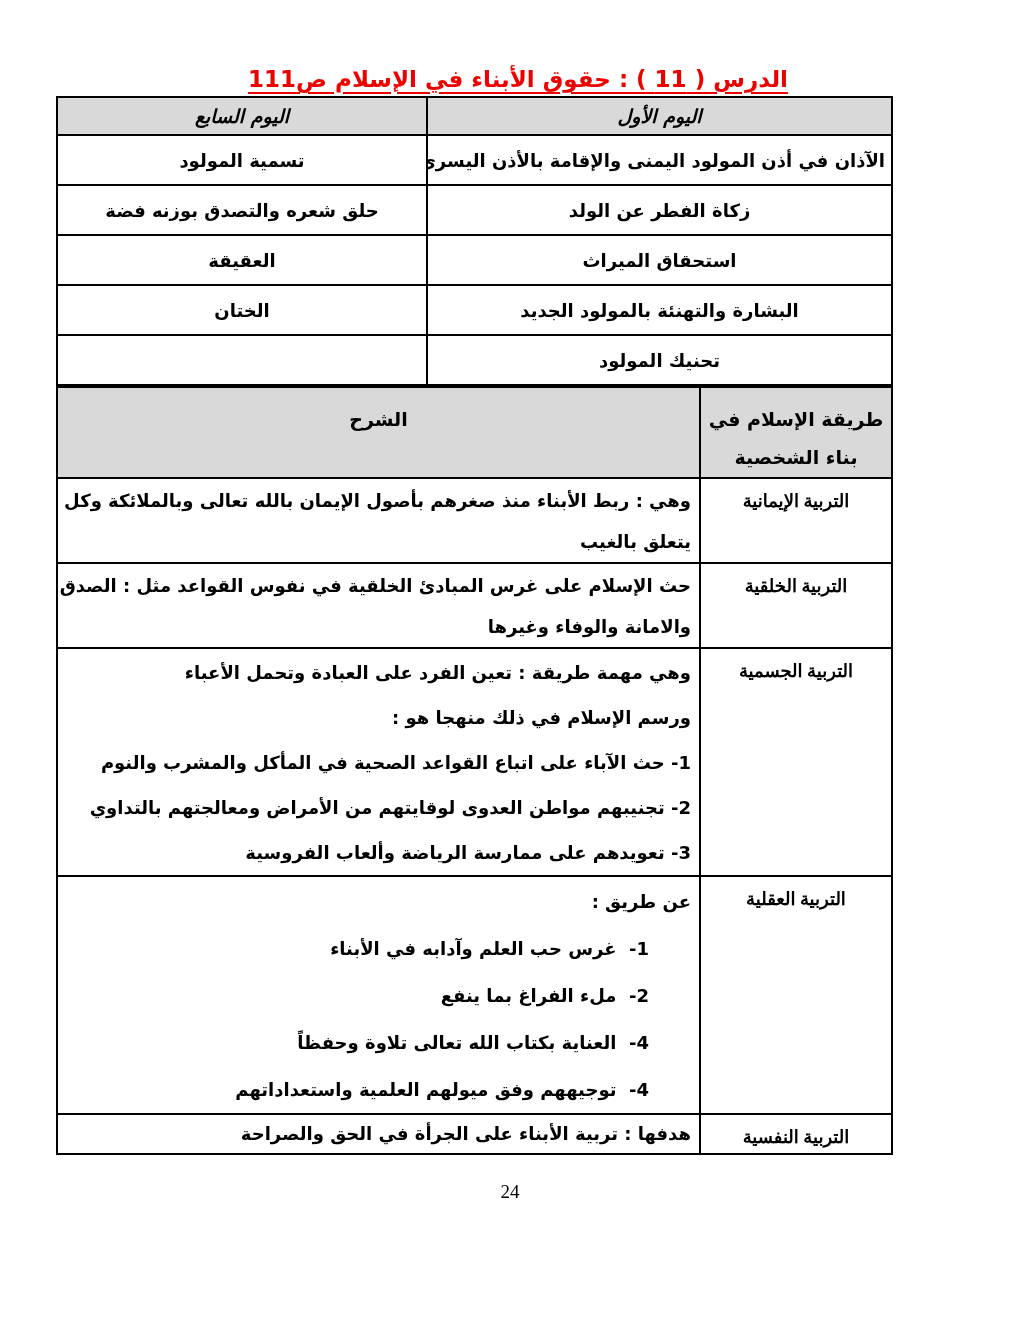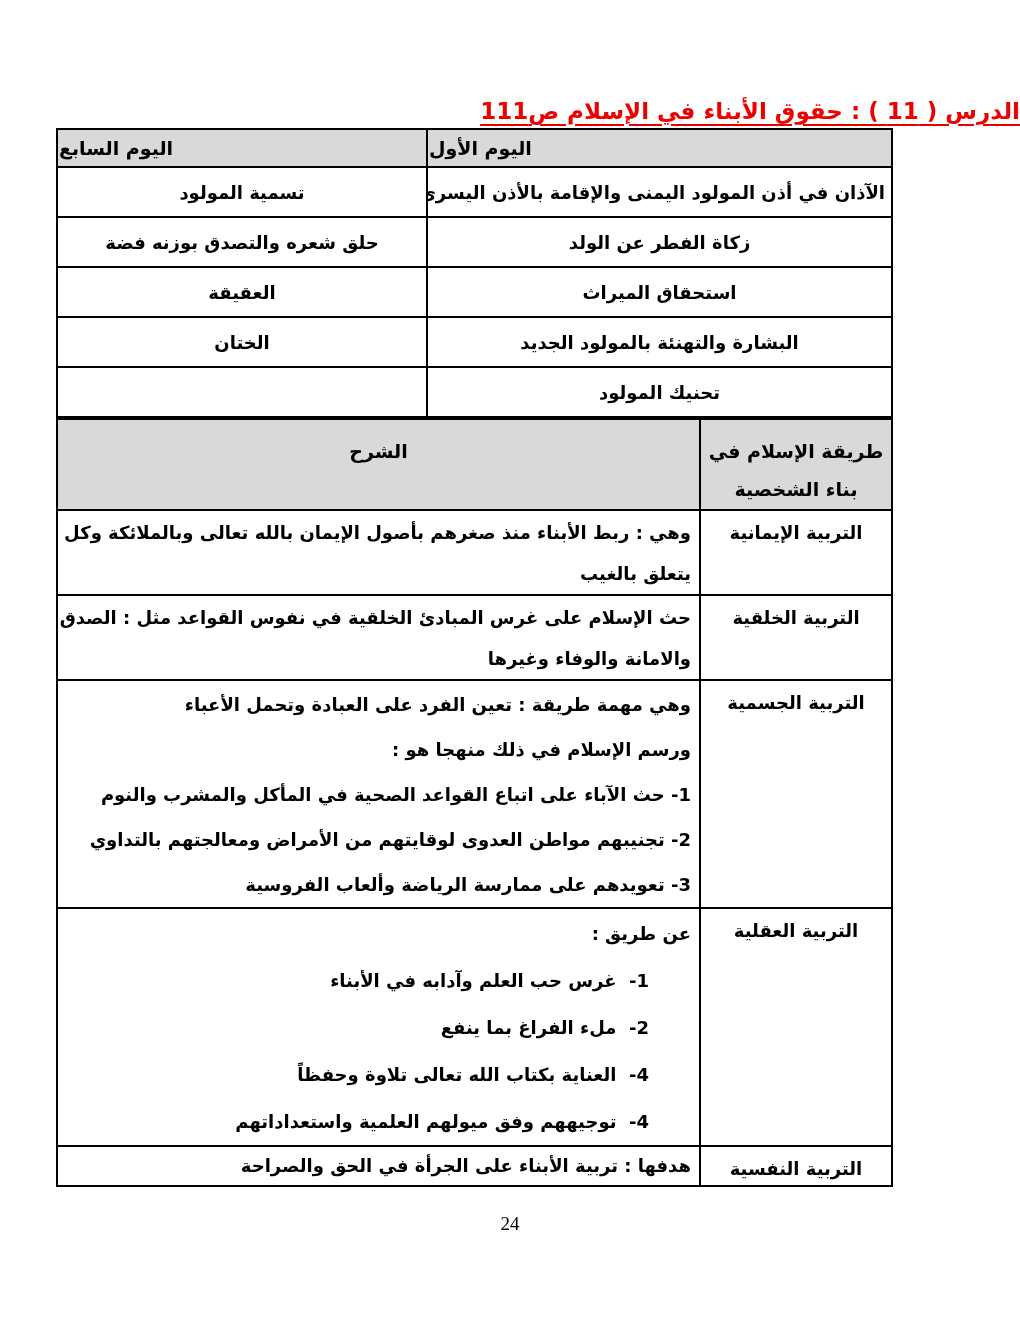--- a/index.html
+++ b/index.html
@@ -19,8 +19,8 @@
     background:#fff;overflow:hidden;direction:rtl;
   }
   .title{
-    padding-top:94px;
-    text-align:right;
+    padding-top:62px;
+    text-align:center;
     color:var(--accent-red);
     font-weight:bold;
     font-size:23px;

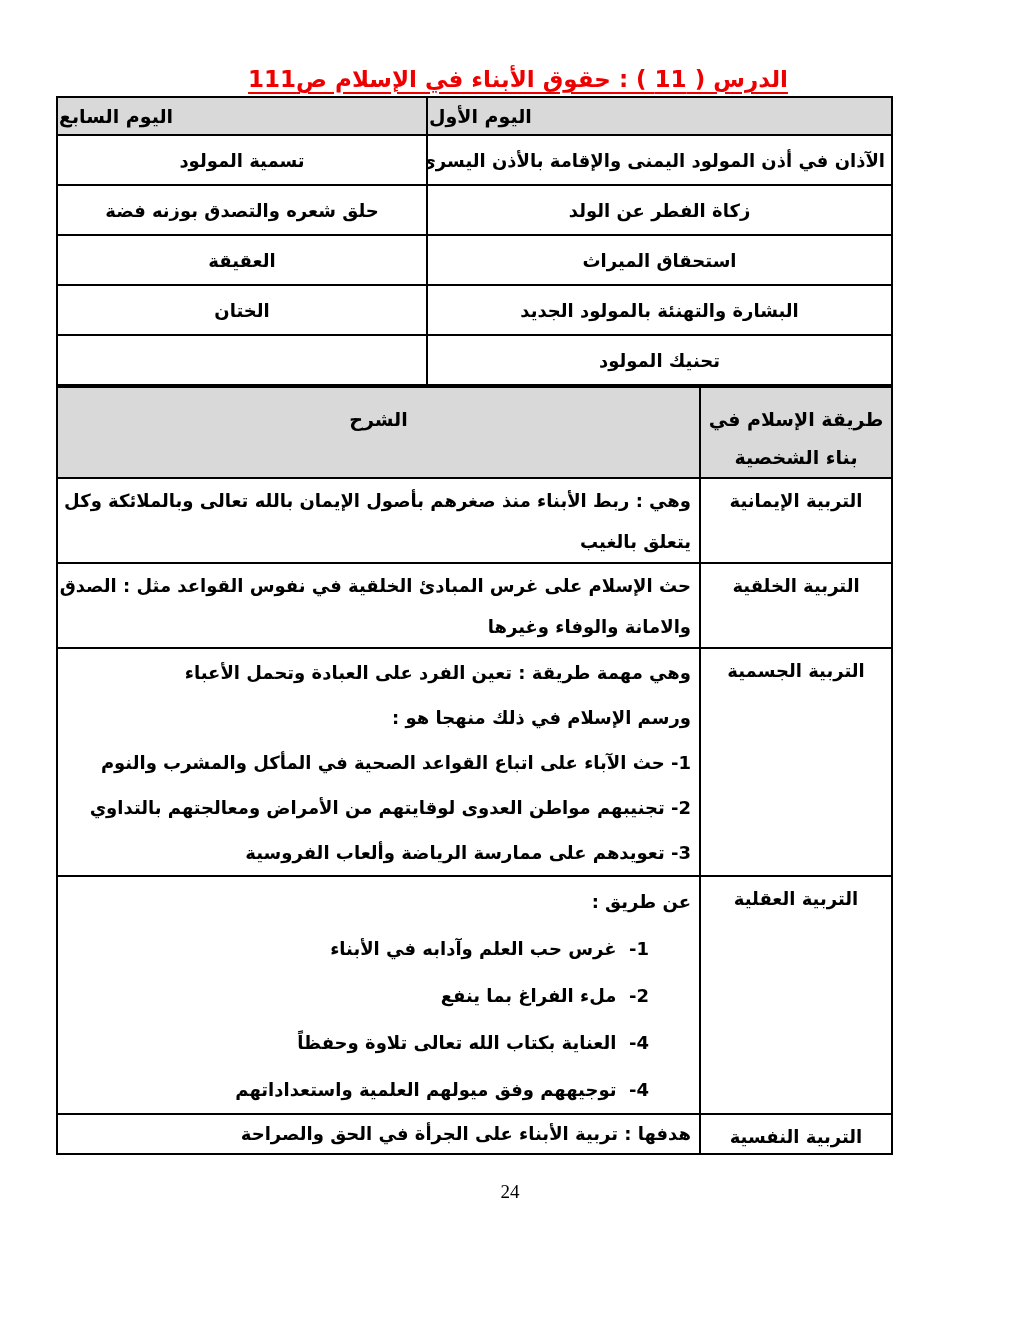--- a/index.html
+++ b/index.html
@@ -48,8 +48,9 @@
   
   .t1 th{
     background:var(--header-gray);
-    height:38px;font-size:19px;text-align:left;vertical-align:middle;
+    height:38px;font-size:19px;text-align:center;vertical-align:middle;
     white-space:nowrap;
+    font-style:italic;
   }
   .t1 td{
     height:50px;font-size:18px;text-align:center;vertical-align:middle;

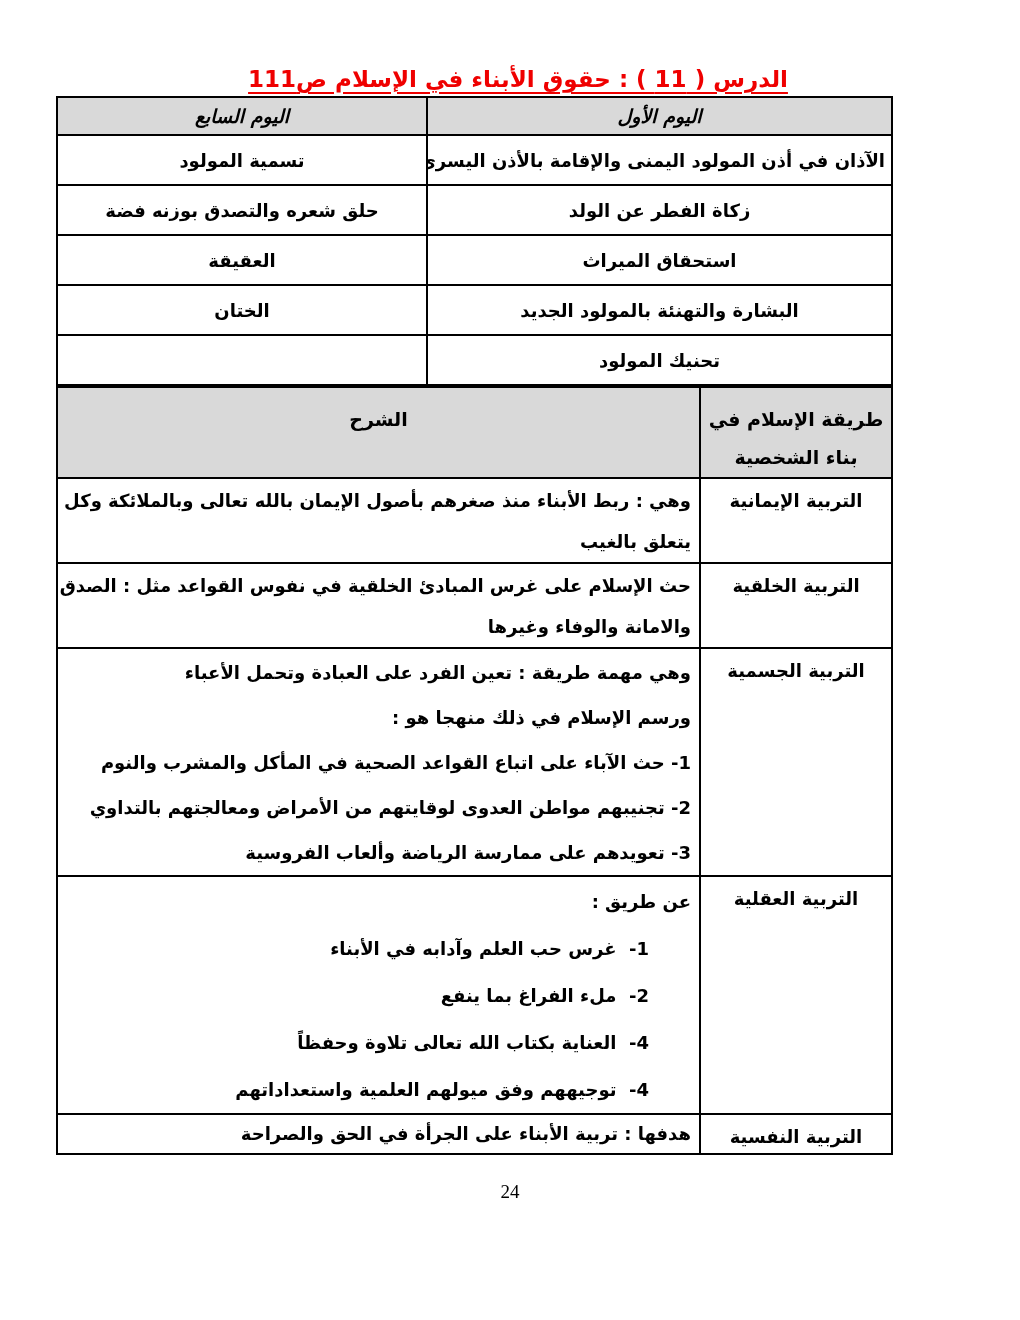--- a/index.html
+++ b/index.html
@@ -65,7 +65,7 @@
   .t2 th .hline{line-height:38px;white-space:nowrap;}
   .t2 td{vertical-align:top;font-size:18px;}
   .t2 td.method{
-    text-align:center;padding-top:7px;white-space:nowrap;line-height:30px;
+    text-align:center;padding-top:7px;white-space:nowrap;line-height:30px;font-family:Liberation Serif, serif;
   }
   .t2 td.expl{padding:1px 8px 0 6px;text-align:right;}
   .t2 .line{white-space:pre;}

